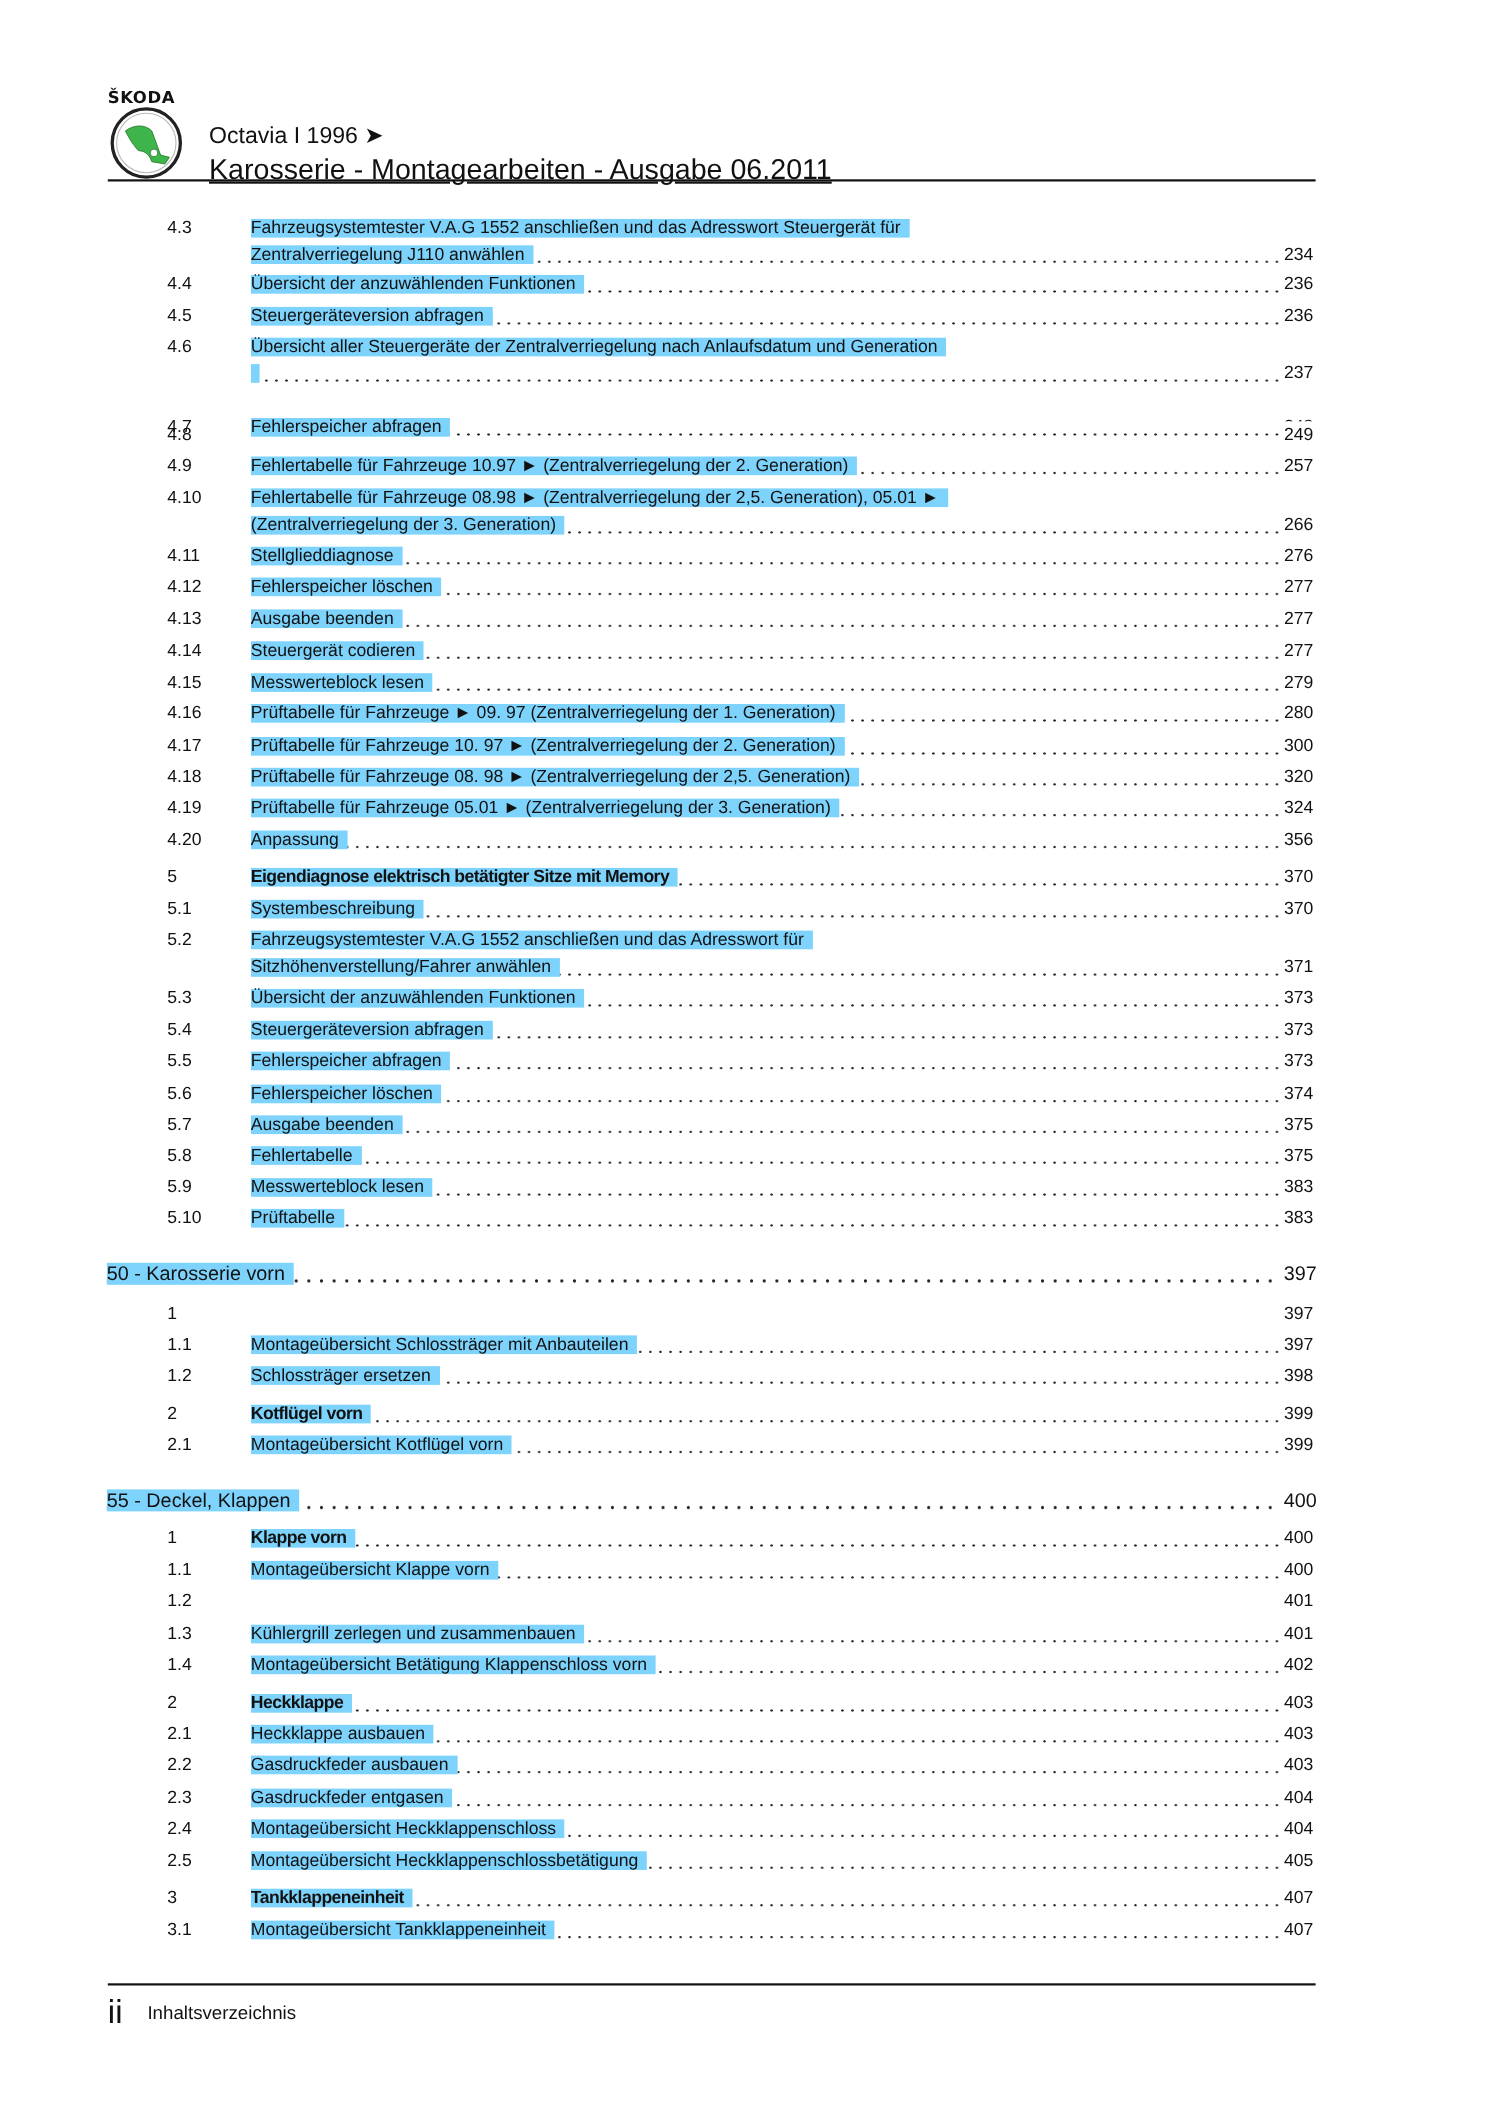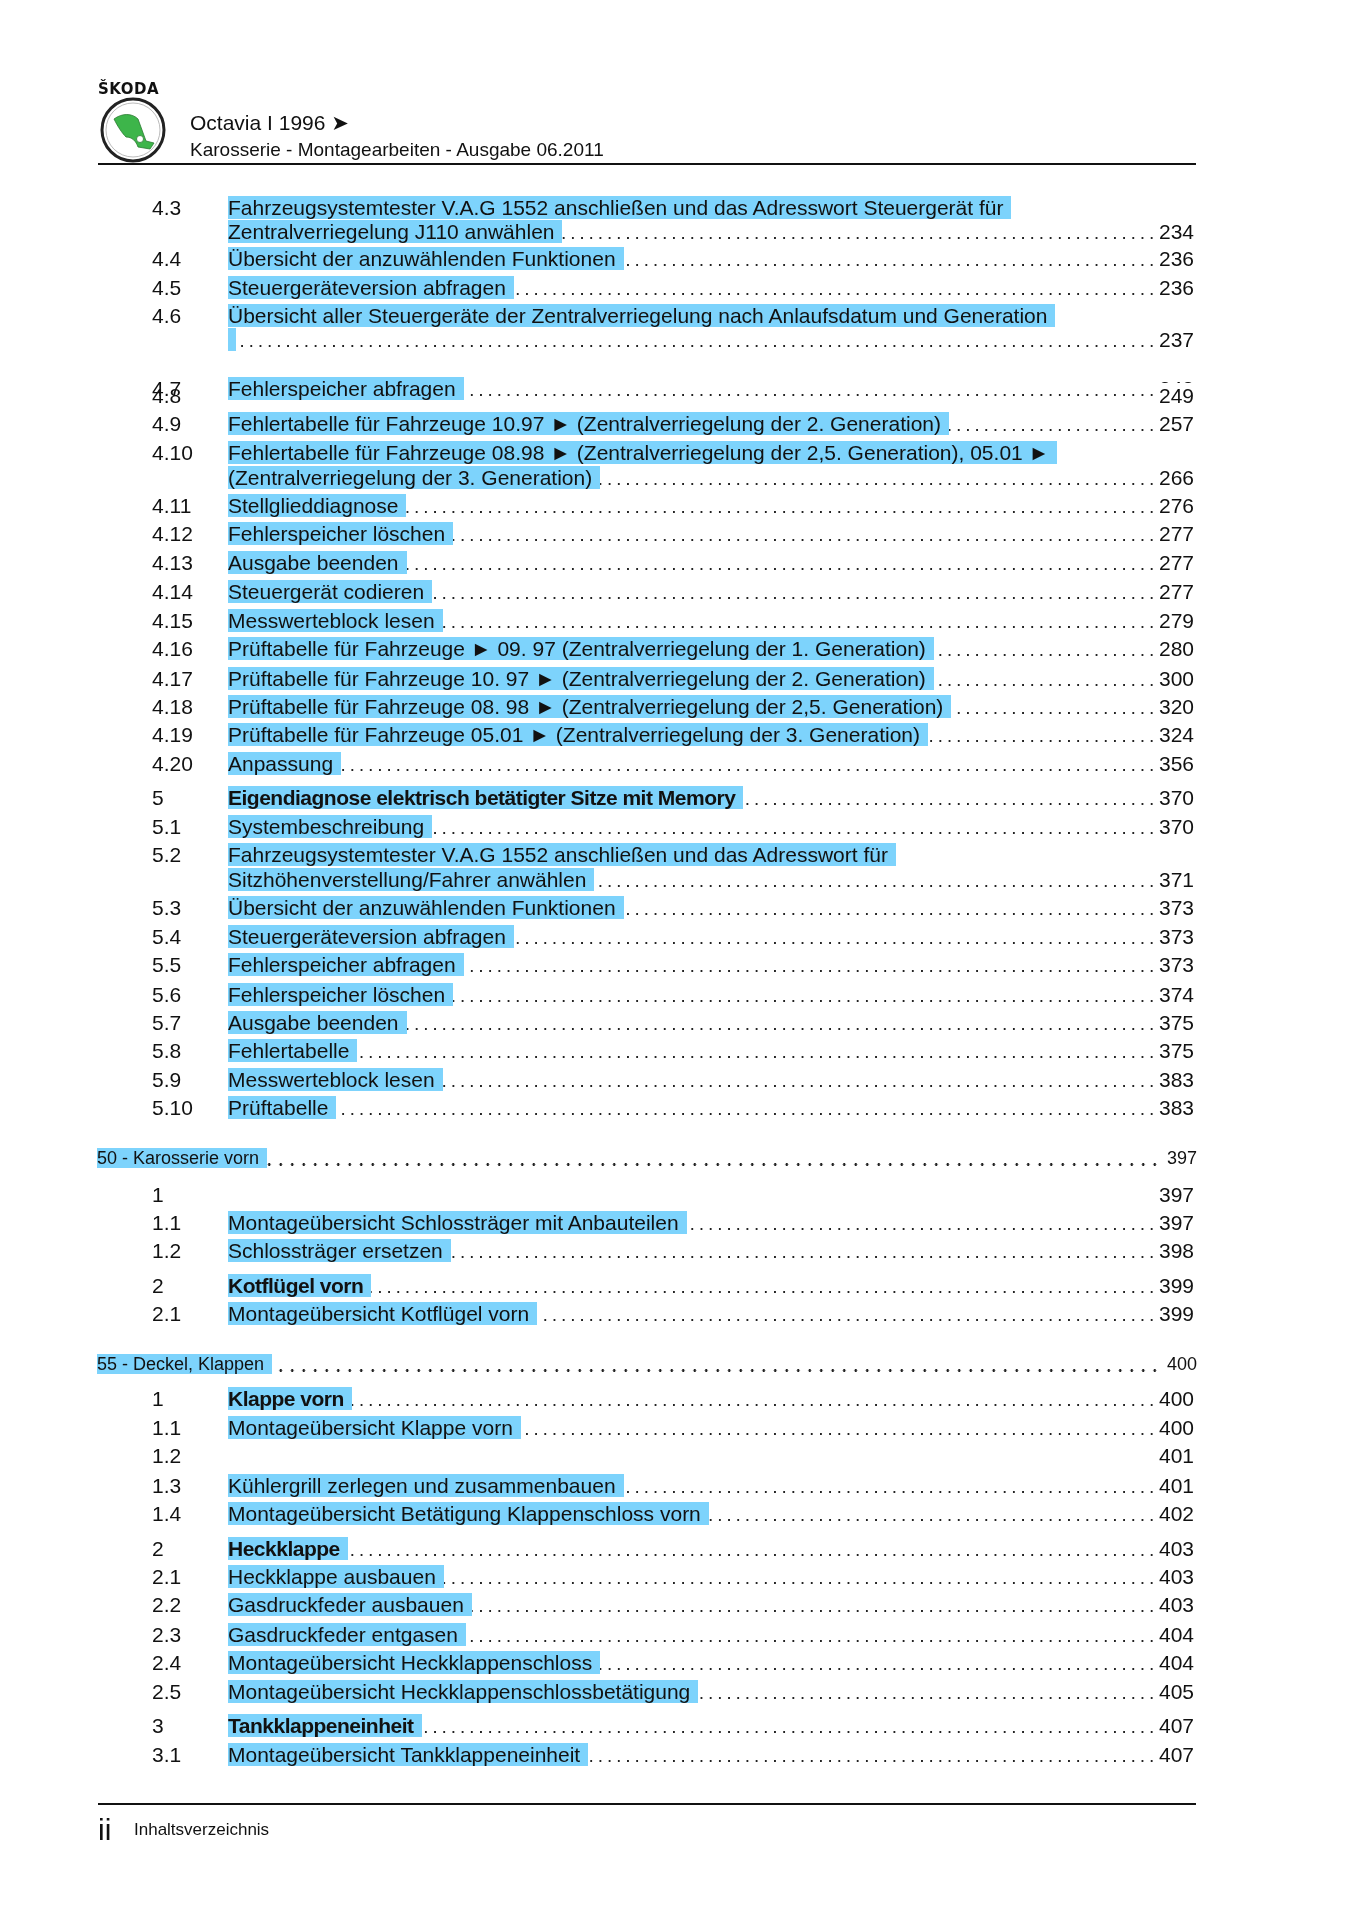--- a/index.html
+++ b/index.html
@@ -8,7 +8,7 @@
   .logo-text { position:absolute; left:98px; top:80px; font-weight:bold; font-size:15px; letter-spacing:0.5px; font-family:"DejaVu Sans", sans-serif; }
   .logo { position:absolute; left:100px; top:97px; width:66px; height:66px; }
   .h-title { position:absolute; left:190px; top:111px; font-size:21px; }
-  .h-sub { position:absolute; left:190px; top:139px; font-size:19px; }
+  .h-sub { position:absolute; left:190px; top:139px; font-size:26px;text-decoration:underline; }
   .h-line { position:absolute; left:98px; width:1098px; top:163px; height:2px; background:#111; }
   .f-line { position:absolute; left:98px; width:1098px; top:1803px; height:2px; background:#111; }
   .f-num { position:absolute; left:98px; top:1813px; font-size:30px; }

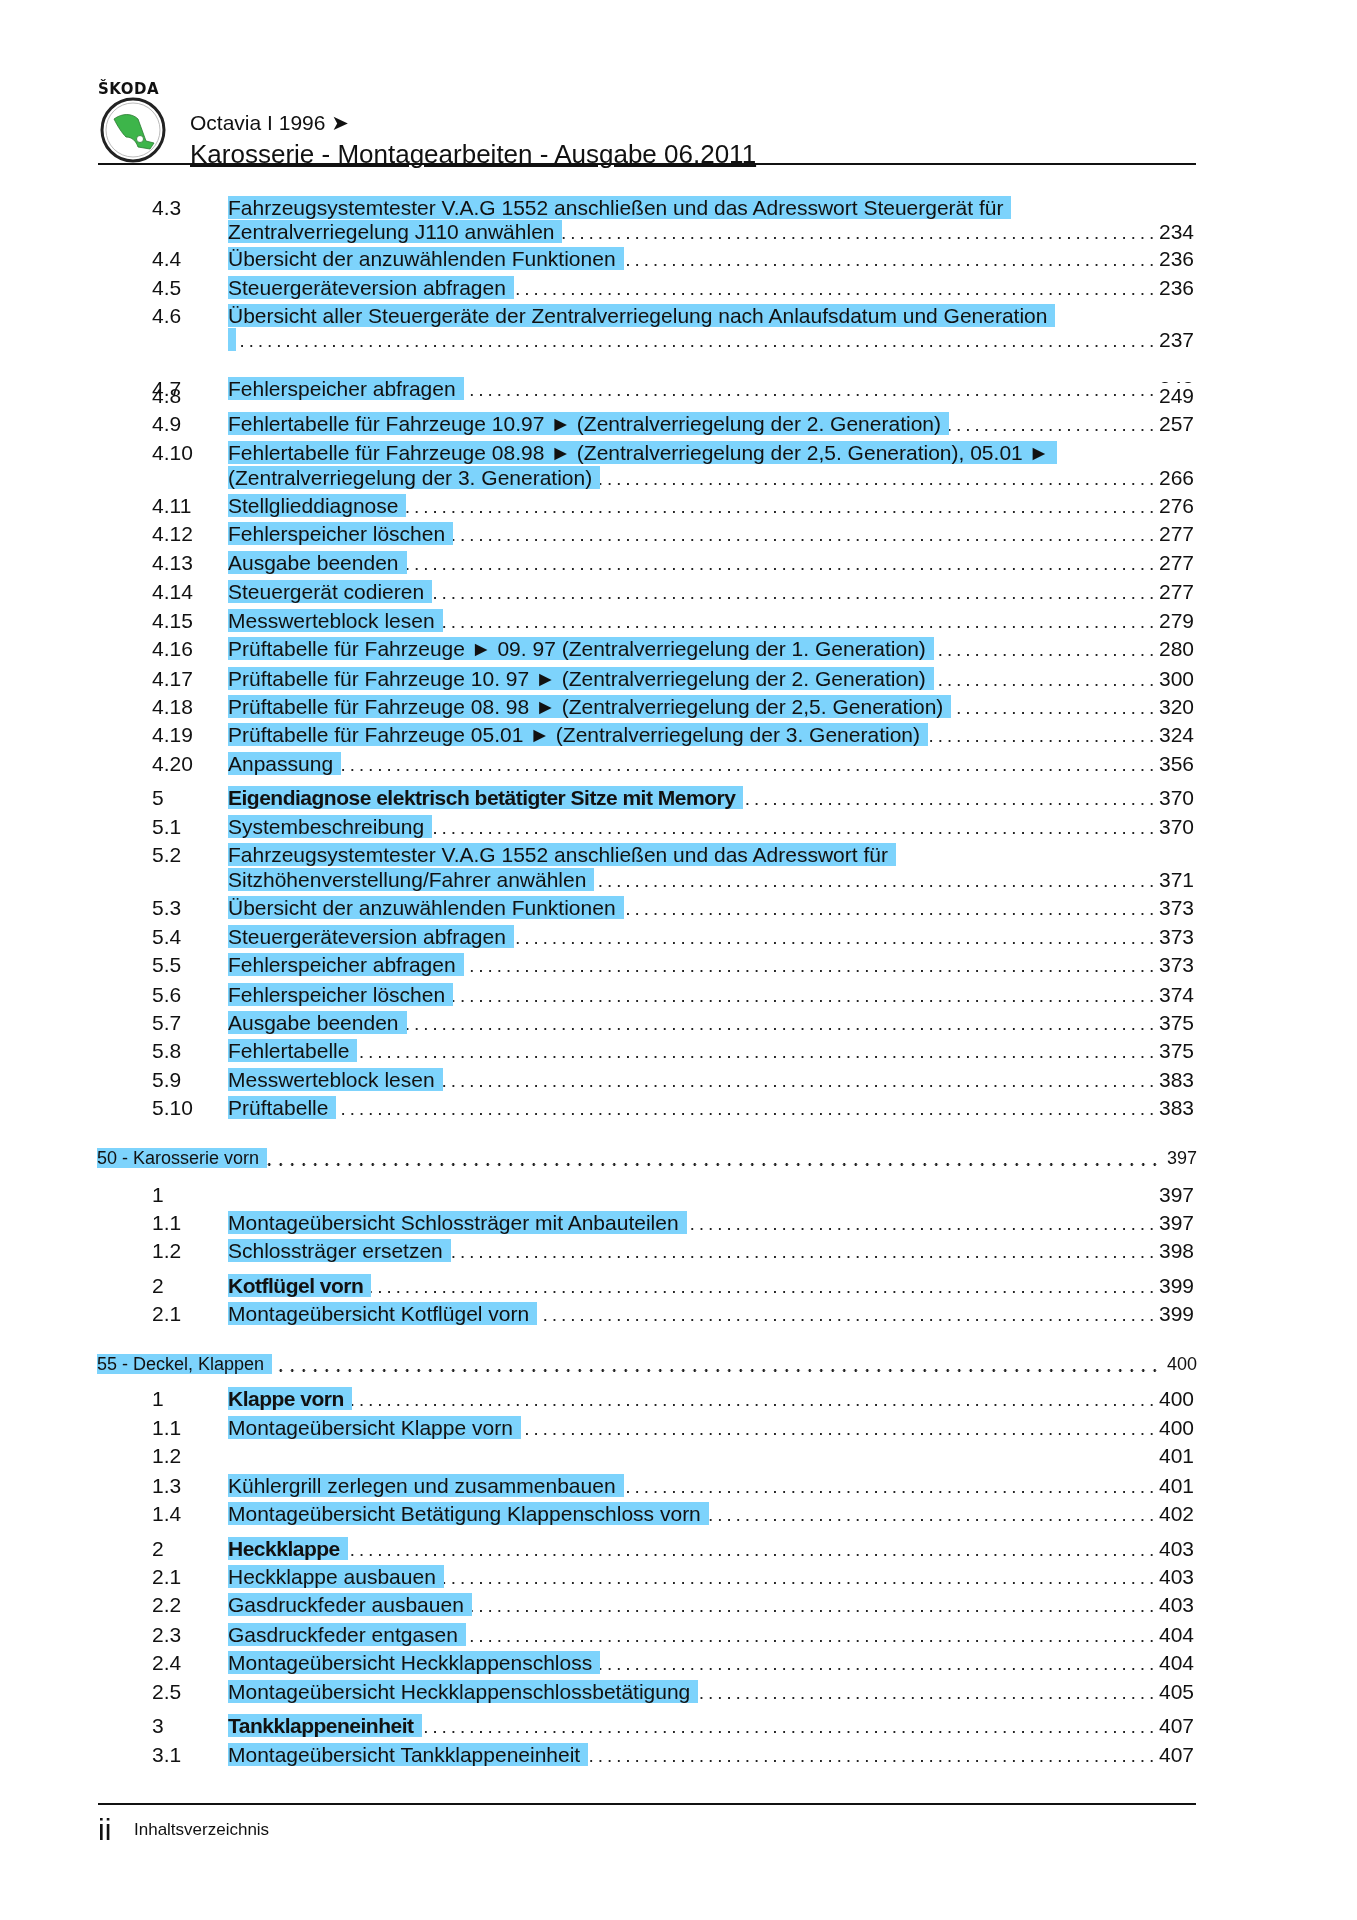--- a/index.html
+++ b/index.html
@@ -13,7 +13,7 @@
   .f-line { position:absolute; left:98px; width:1098px; top:1803px; height:2px; background:#111; }
   .f-num { position:absolute; left:98px; top:1813px; font-size:30px; }
   .f-label { position:absolute; left:134px; top:1820px; font-size:17px; }
-  .row { position:absolute; left:0; height:26px; width:1357px; font-size:21px; line-height:26px; }
+  .row { position:absolute; left:0; height:26px; width:1357px; font-size:16px; line-height:26px; }
   .num { position:absolute; left:152px; }
   .txt { position:absolute; left:228px; right:164px; white-space:nowrap; overflow:hidden; }
   .txt .lbl { background:#7dd3fc; padding-right:8px; position:relative; z-index:1; }

